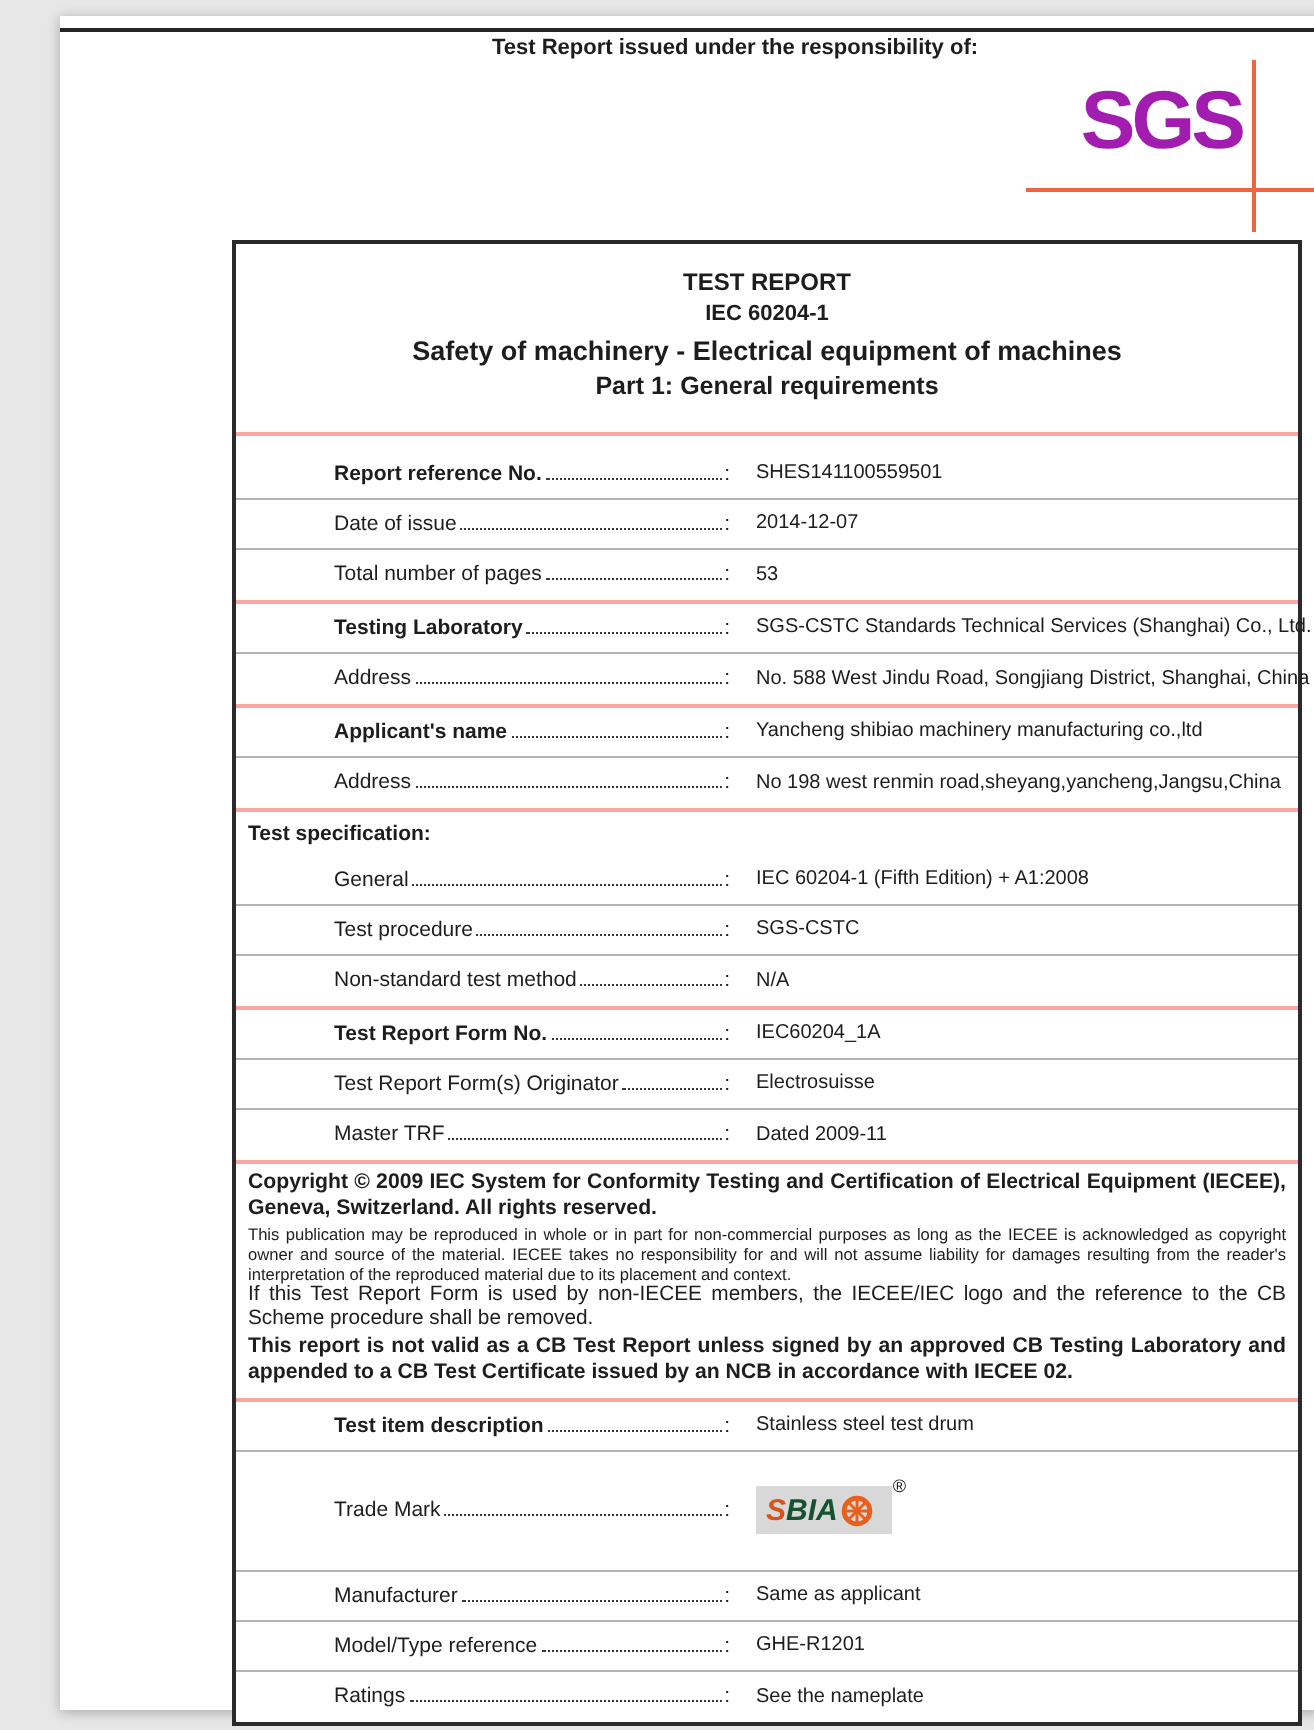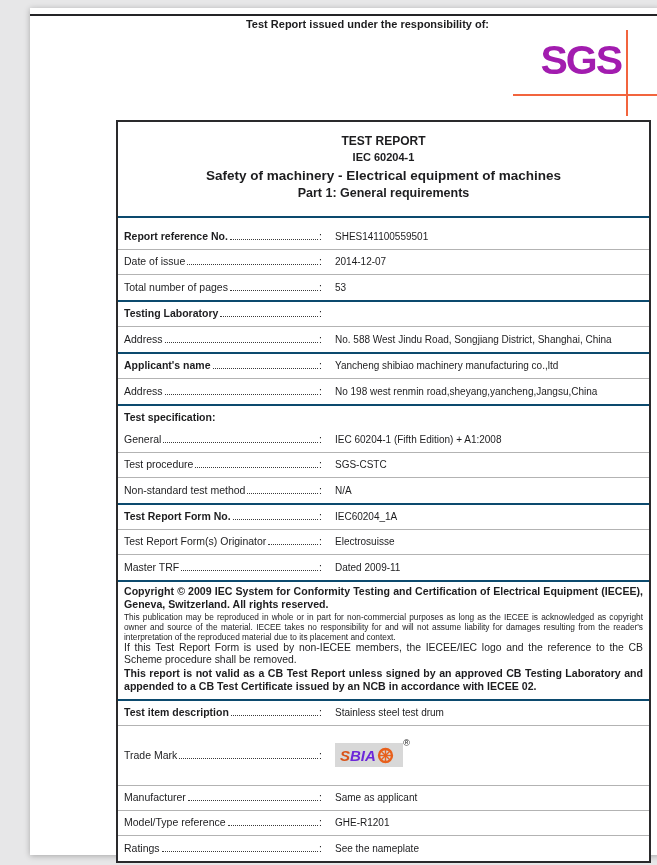--- a/index.html
+++ b/index.html
@@ -39,7 +39,7 @@
     border:2px solid #2a2a2c;
     background:#fff;
   }
-  .section { border-bottom:2px solid #0c4a6e; }
+  .section { border-bottom:2px solid #fca5a5; }
   .section:last-child { border-bottom:none; }
 
   .title-block { text-align:center; padding:11px 4px 13px; }

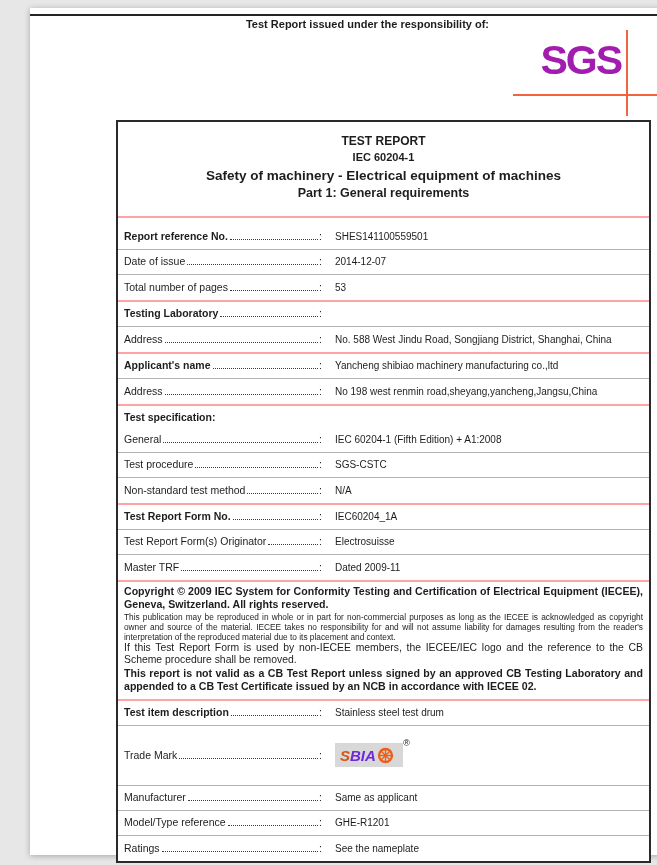--- a/index.html
+++ b/index.html
@@ -57,7 +57,7 @@
   .row:last-child { border-bottom:none; }
   .row.tall { height:60px; }
   .pad-top { padding-top:7px; }
-  .label-wrap { display:flex; align-items:baseline; width:198px; flex-shrink:0; }
+  .label-wrap { display:flex; align-items:baseline; width:198px; flex-shrink:0;margin-left:43px; }
   .lbl { font-size:10.5px; white-space:nowrap; }
   .lbl.bold { font-weight:bold; }
   .dots { flex:1; min-width:5px; border-bottom:1.5px dotted #3a3a3a; margin:0 1px 3px 2px; }

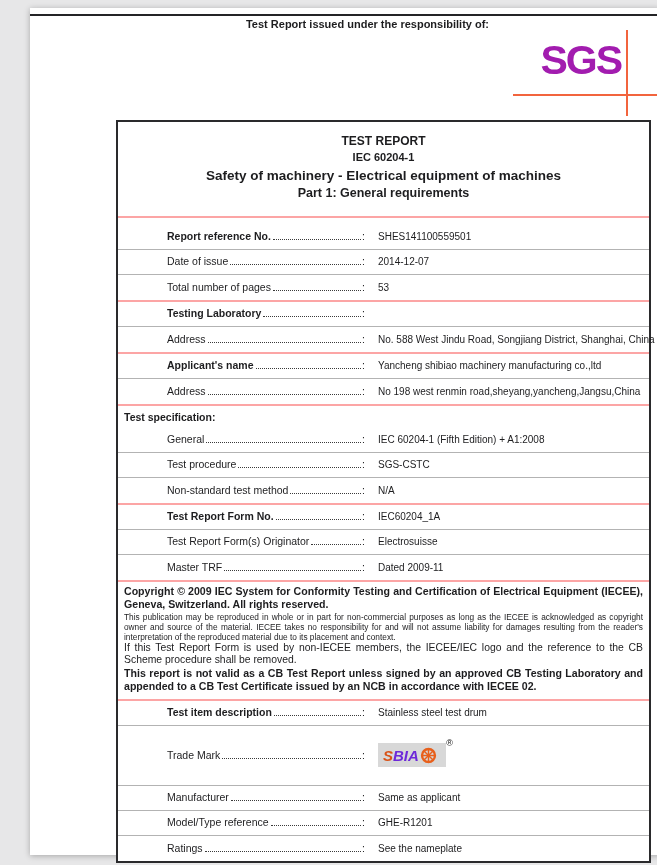--- a/index.html
+++ b/index.html
@@ -153,6 +153,7 @@
             <span class="dots"></span>
             <span class="colon">:</span>
           </span>
+        <span class="val">SGS-CSTC Standards Technical Services (Shanghai) Co., Ltd.</span>
       </div>
       <div class="row">
         <span class="label-wrap">

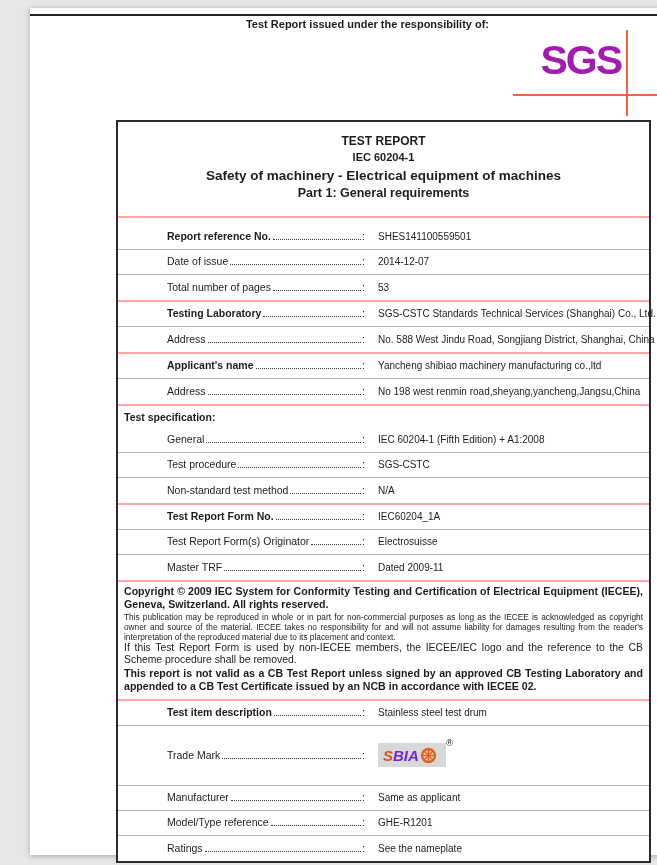--- a/index.html
+++ b/index.html
@@ -83,7 +83,7 @@
   .tm-top { display:flex; align-items:center; }
   .tm-text {
     display:inline-block;
-    color:#6d28d9; font-weight:bold; font-style:italic;
+    color:#14532d; font-weight:bold; font-style:italic;
     font-size:15px; line-height:1; letter-spacing:0;
   }
   .tm-text::first-letter { color:#d95318; }

